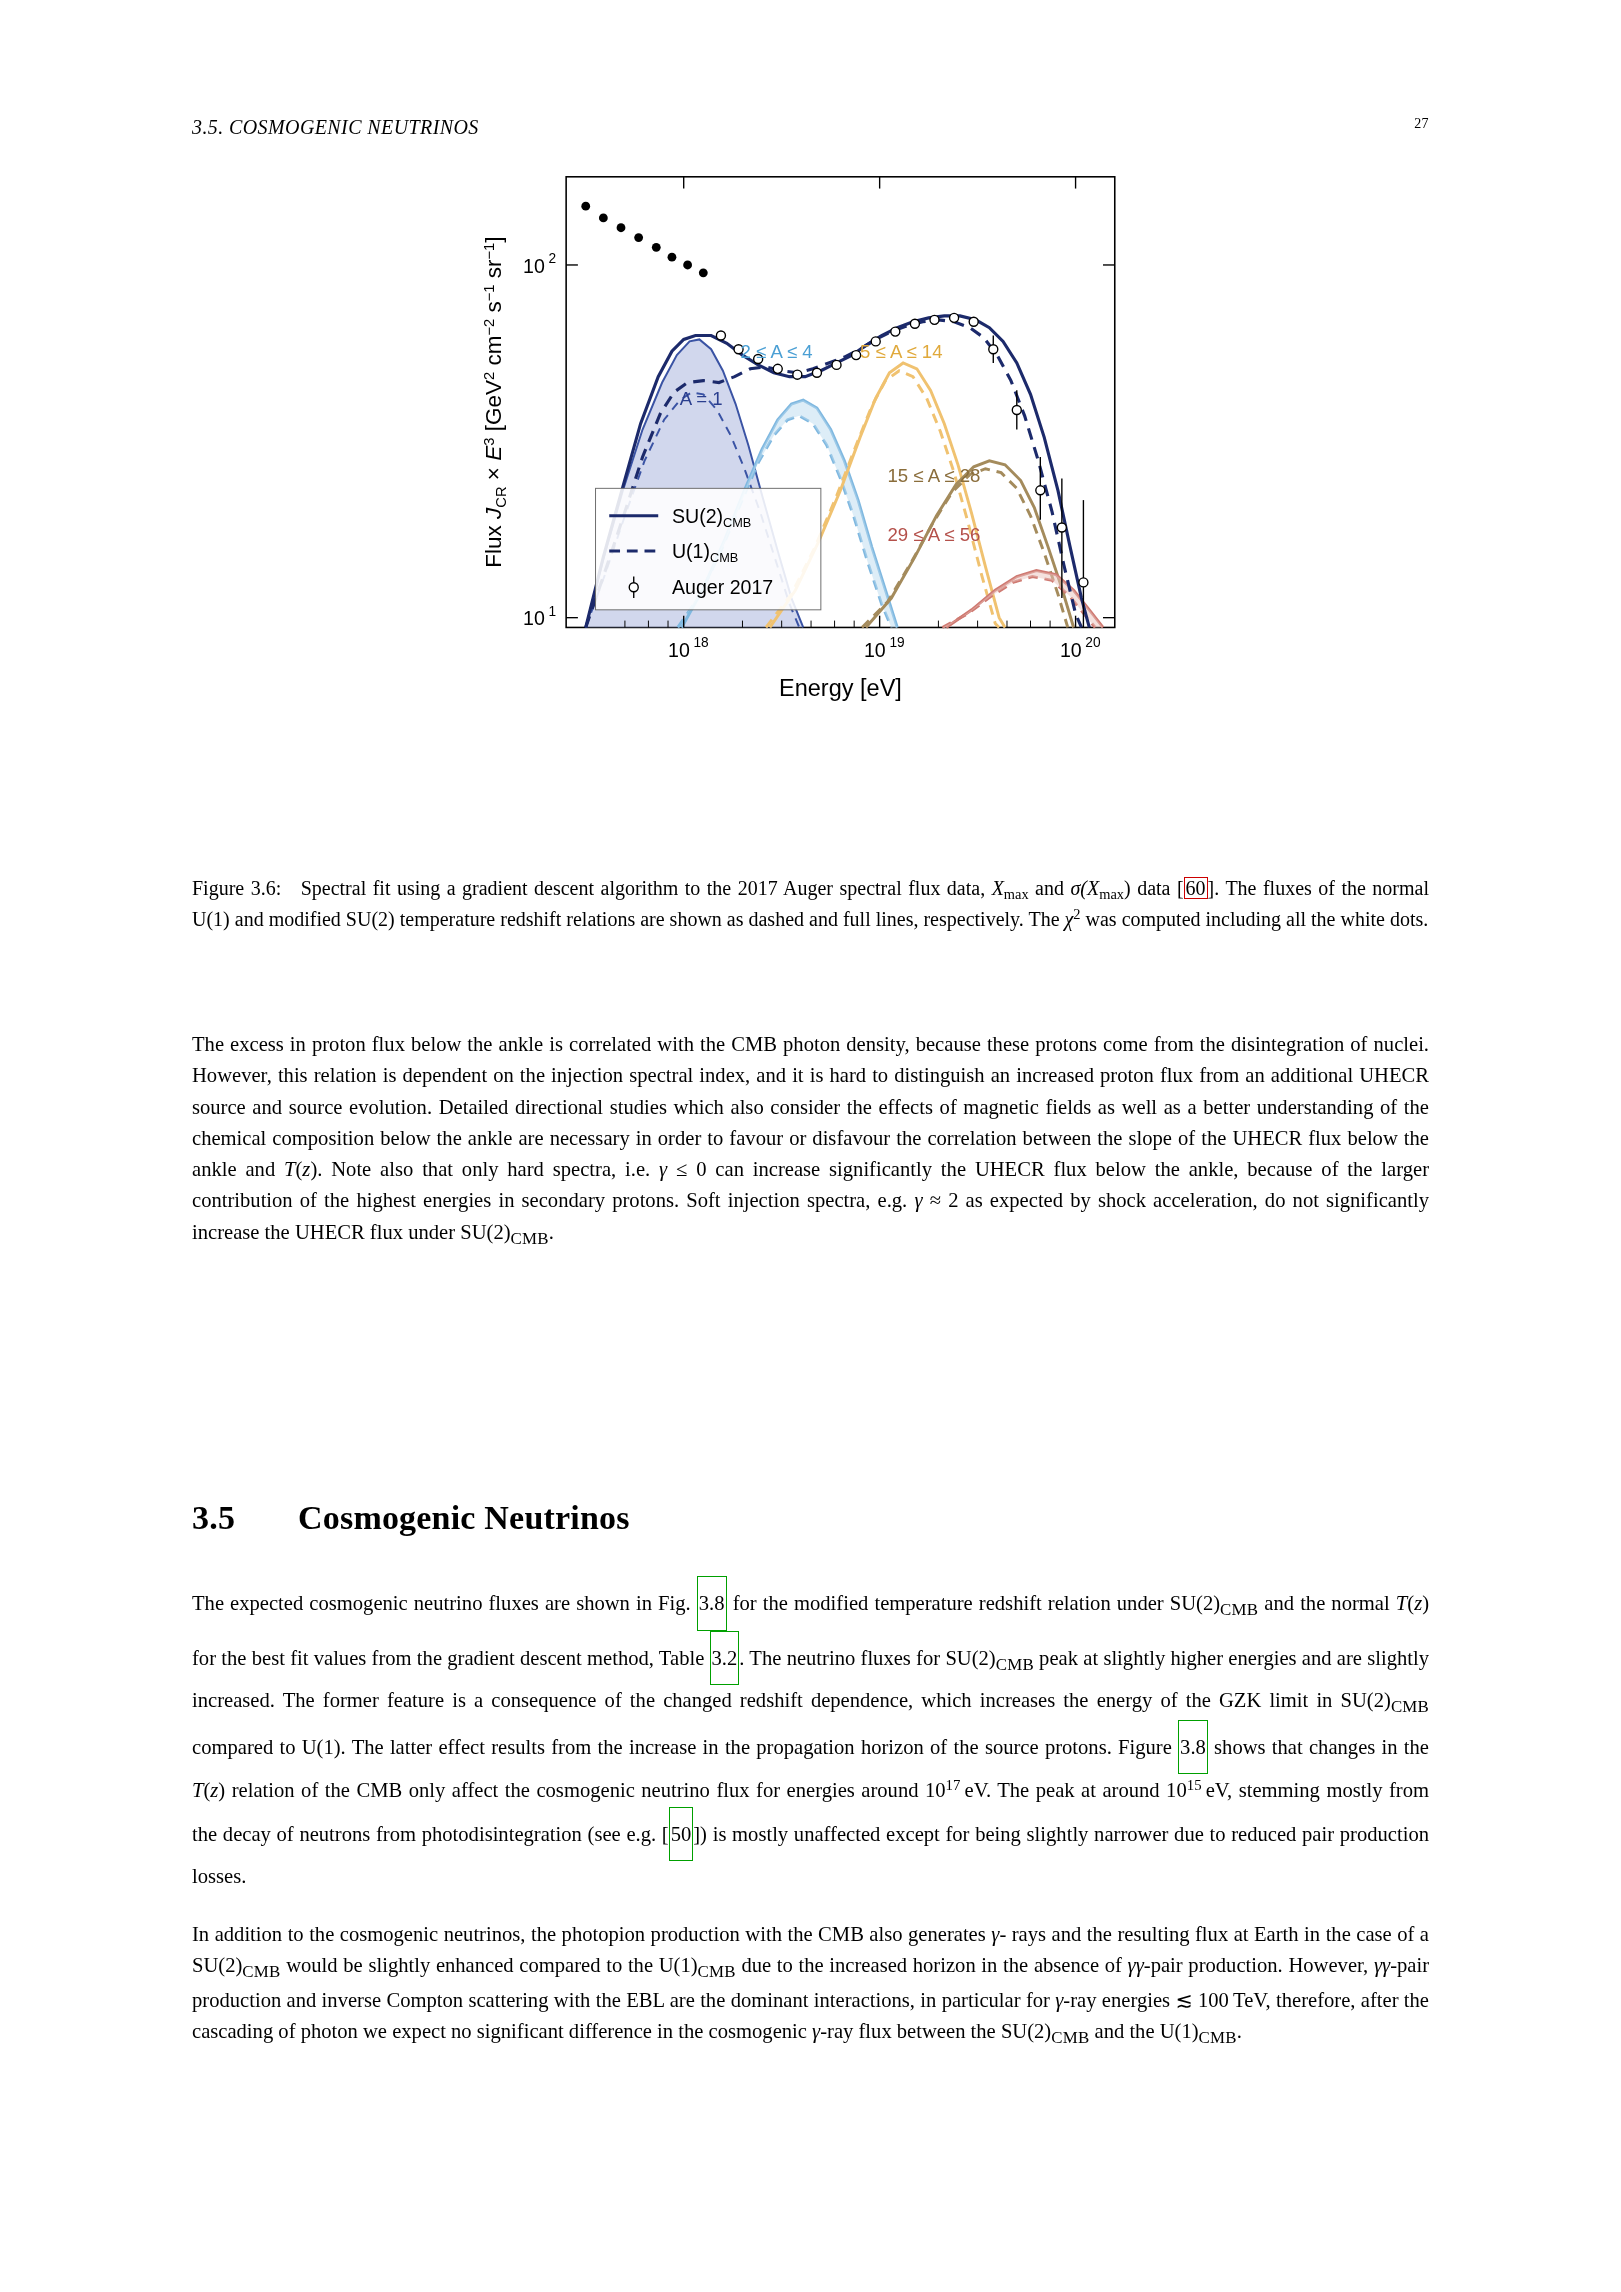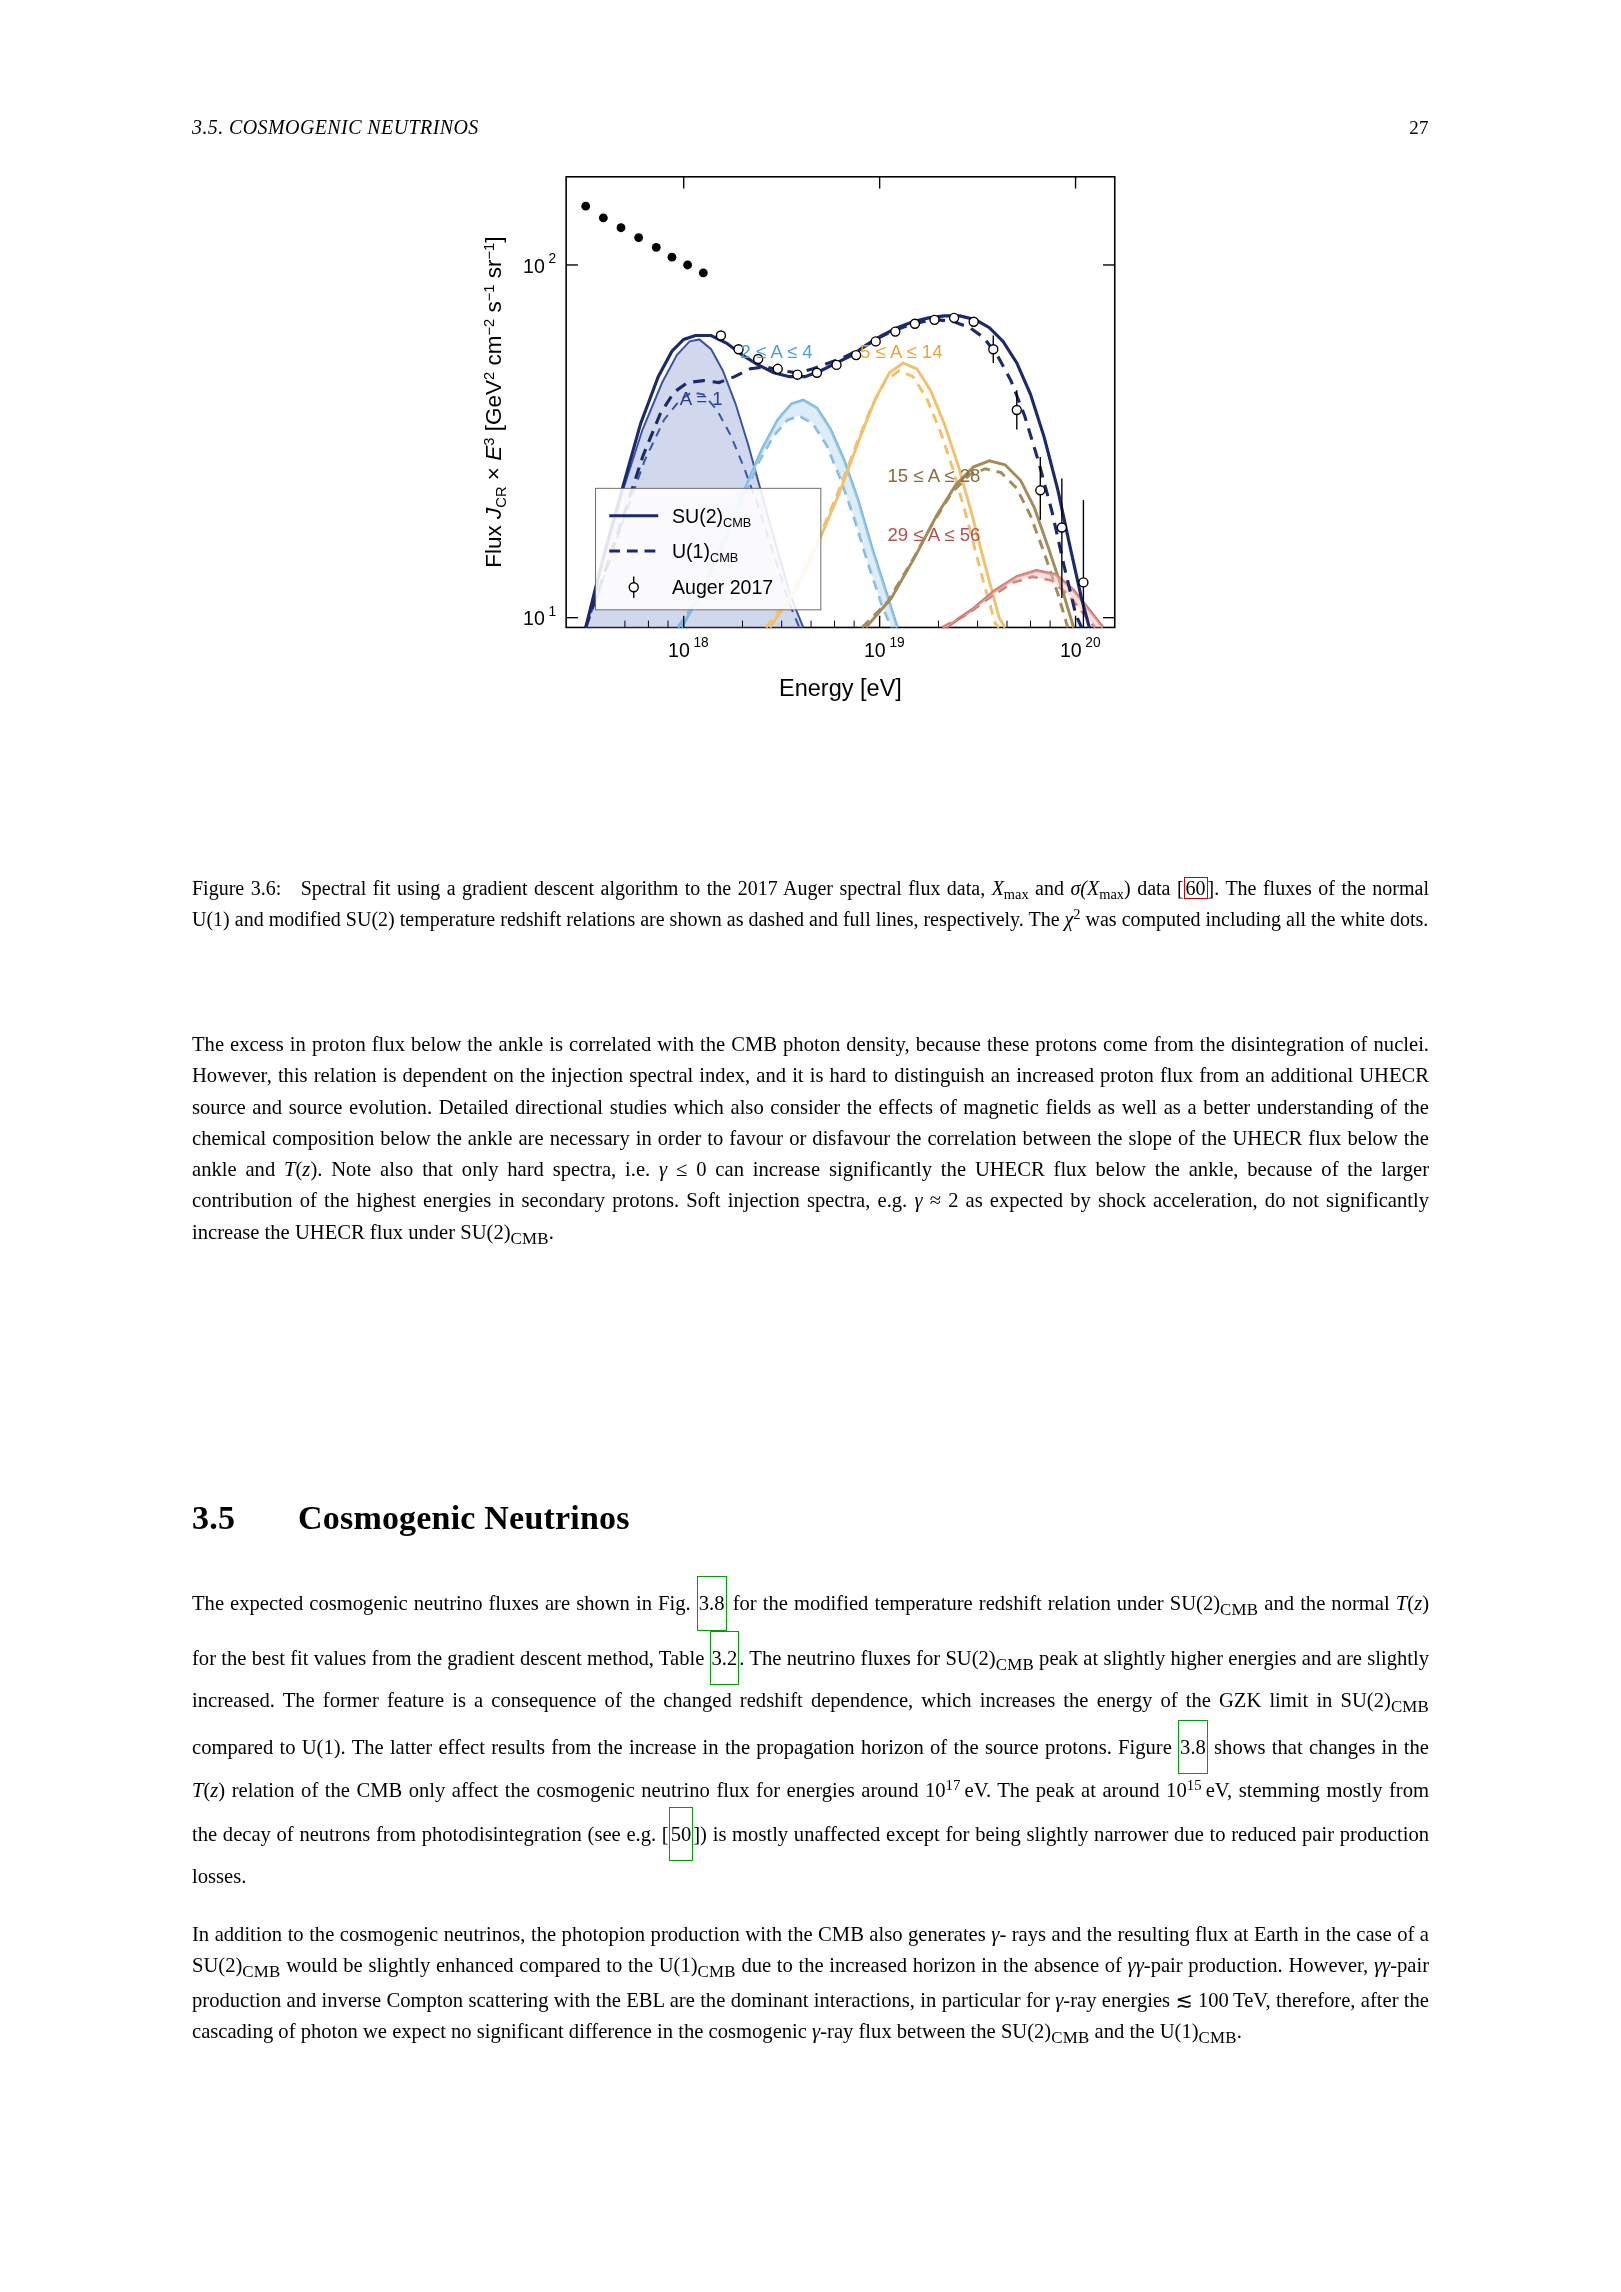--- a/index.html
+++ b/index.html
@@ -29,7 +29,7 @@
     width: 1237px;
     display: flex;
     justify-content: space-between;
-    align-items: center;
+    align-items: flex-start;
     font-family: "Liberation Serif", serif;
     font-style: italic;
     font-size: 20px;

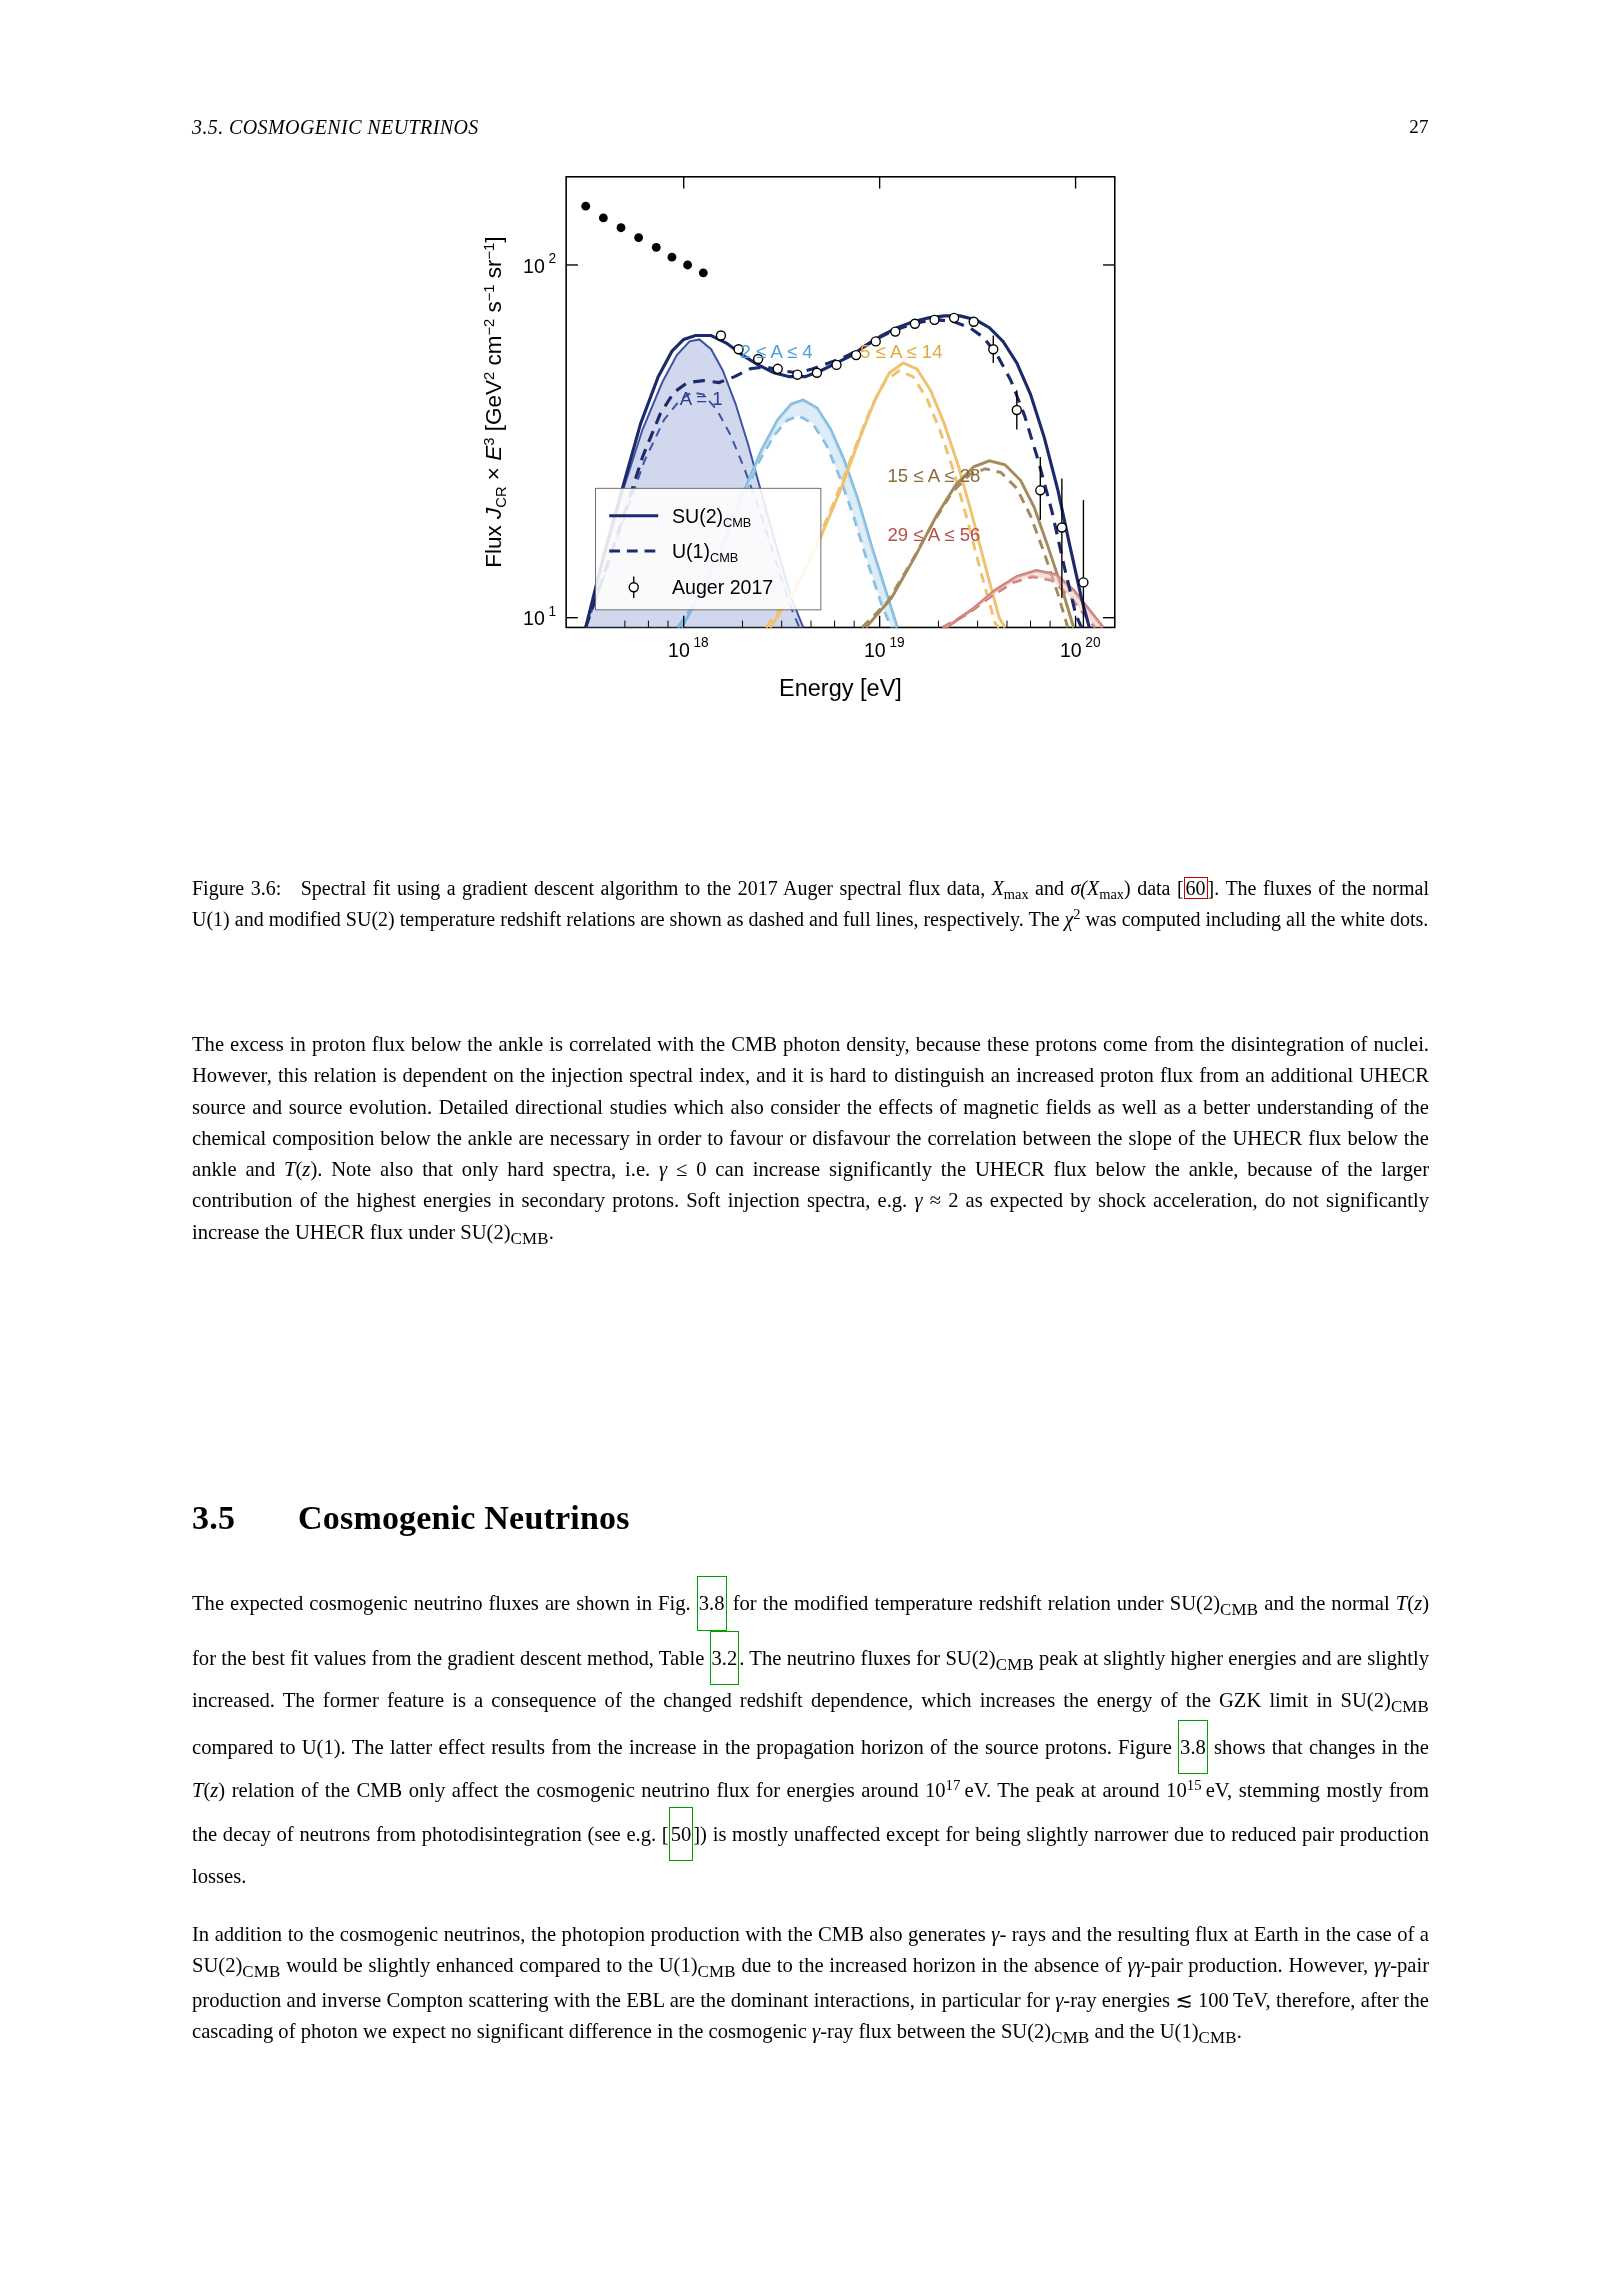--- a/index.html
+++ b/index.html
@@ -37,7 +37,7 @@
   }
   .runhead .pageno {
     font-style: normal;
-    font-size: 19px;
+    font-size: 14px;
     margin-left: 32px;
   }
 

